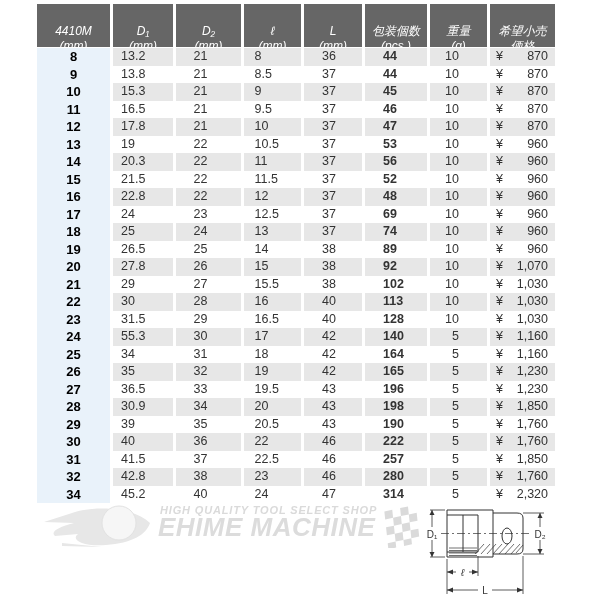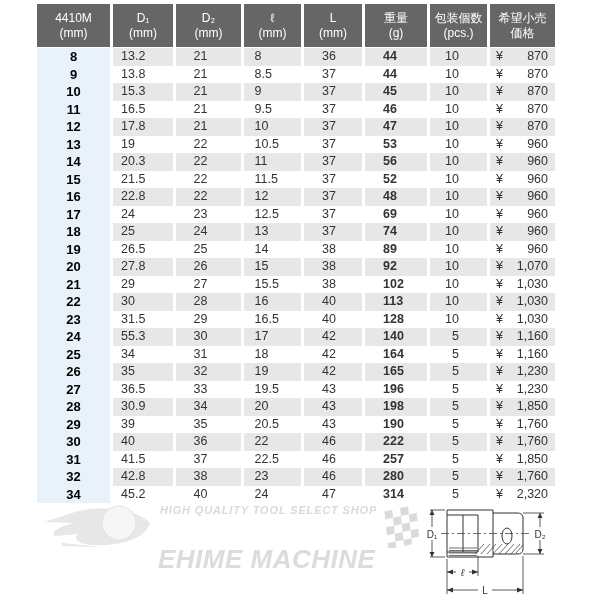--- a/index.html
+++ b/index.html
@@ -23,8 +23,9 @@
     box-sizing:border-box;height:44px;
     background:#666666;color:#ffffff;
     font-size:12px;line-height:15px;text-align:center;
-    padding-top:7px;border-bottom:1px solid #ffffff;
+    padding-top:20px;border-bottom:1px solid #ffffff;
     white-space:nowrap;
+    font-style:italic;
   }
   .td{
     box-sizing:border-box;height:17.5px;line-height:17.5px;

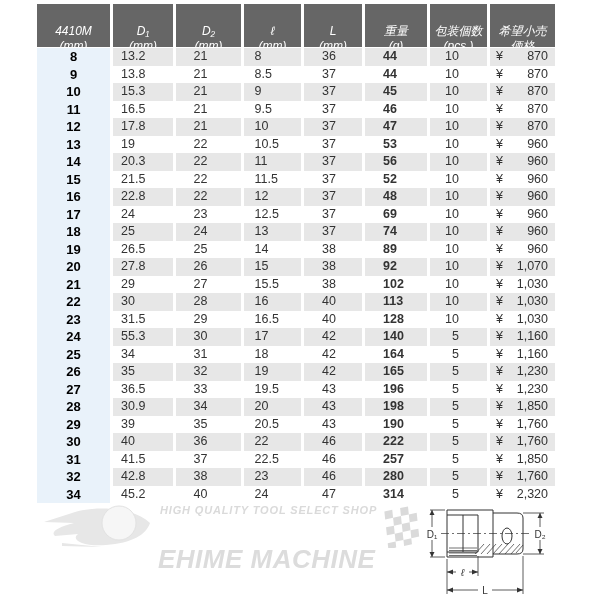--- a/index.html
+++ b/index.html
@@ -93,12 +93,12 @@
         <div>(mm)</div>
       </div>
       <div class="th">
+        <div>包装個数</div>
+        <div>(pcs.)</div>
+      </div>
+      <div class="th">
         <div>重量</div>
         <div>(g)</div>
-      </div>
-      <div class="th">
-        <div>包装個数</div>
-        <div>(pcs.)</div>
       </div>
       <div class="th">
         <div>希望小売</div>

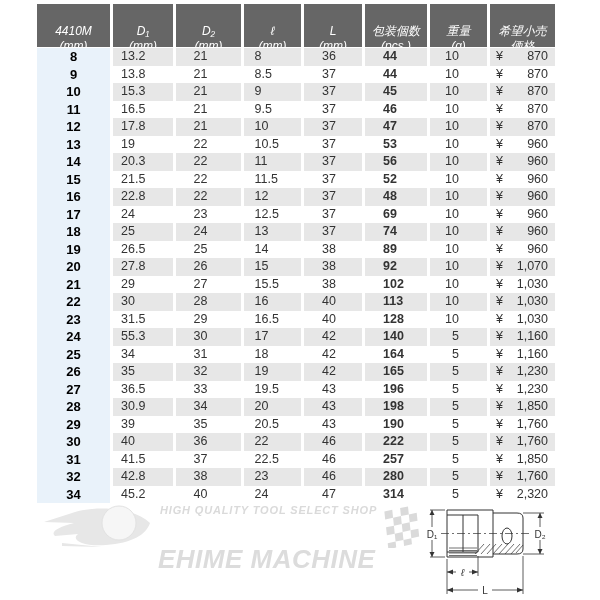--- a/index.html
+++ b/index.html
@@ -57,7 +57,7 @@
   .brand{
     position:absolute;left:158px;top:513px;
     font-size:26px;line-height:29px;font-weight:bold;font-style:italic;
-    letter-spacing:0.5px;color:#dcdcdc;white-space:nowrap;margin-top:32px;
+    letter-spacing:0.5px;color:#dcdcdc;white-space:nowrap;
   }
   .flag{position:absolute;left:382px;top:504px;}
   .diagram{position:absolute;left:413px;top:502px;}

